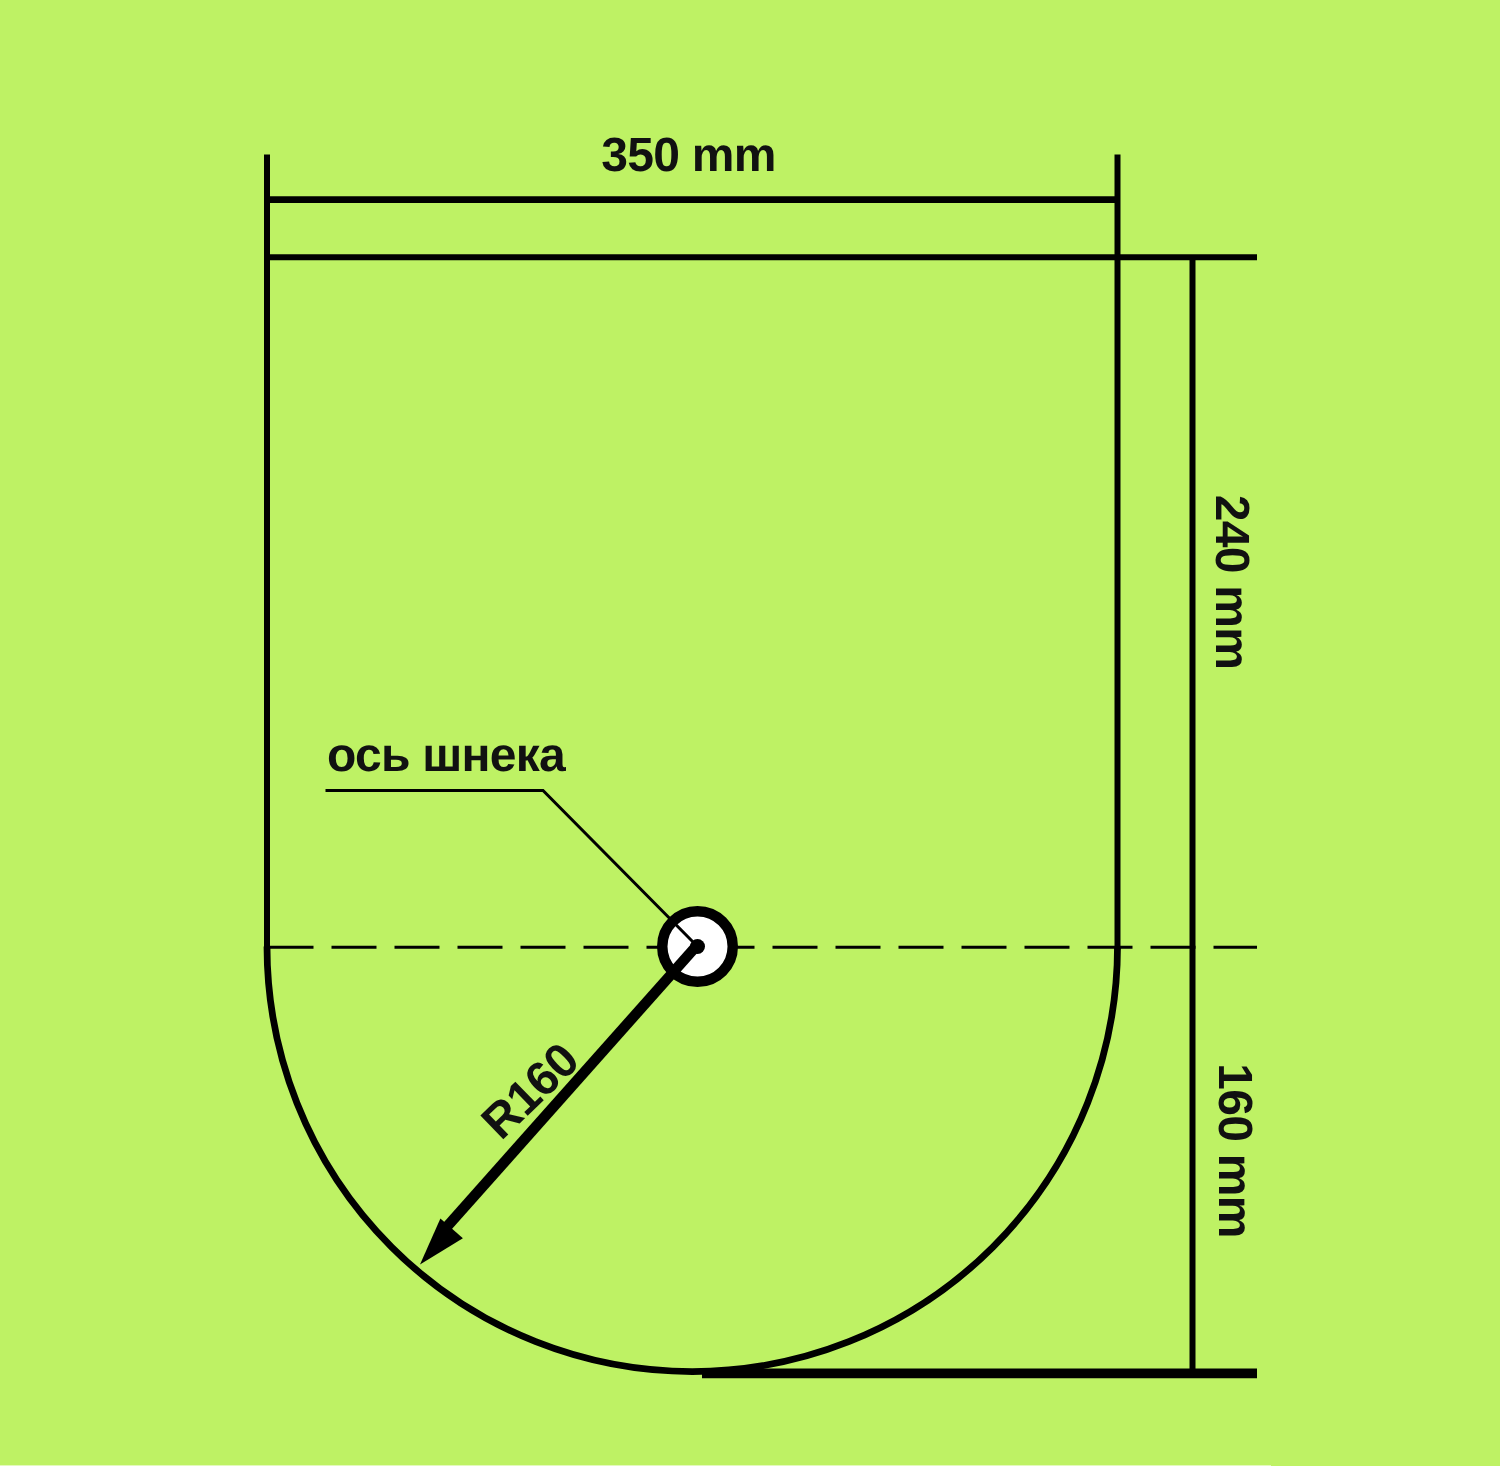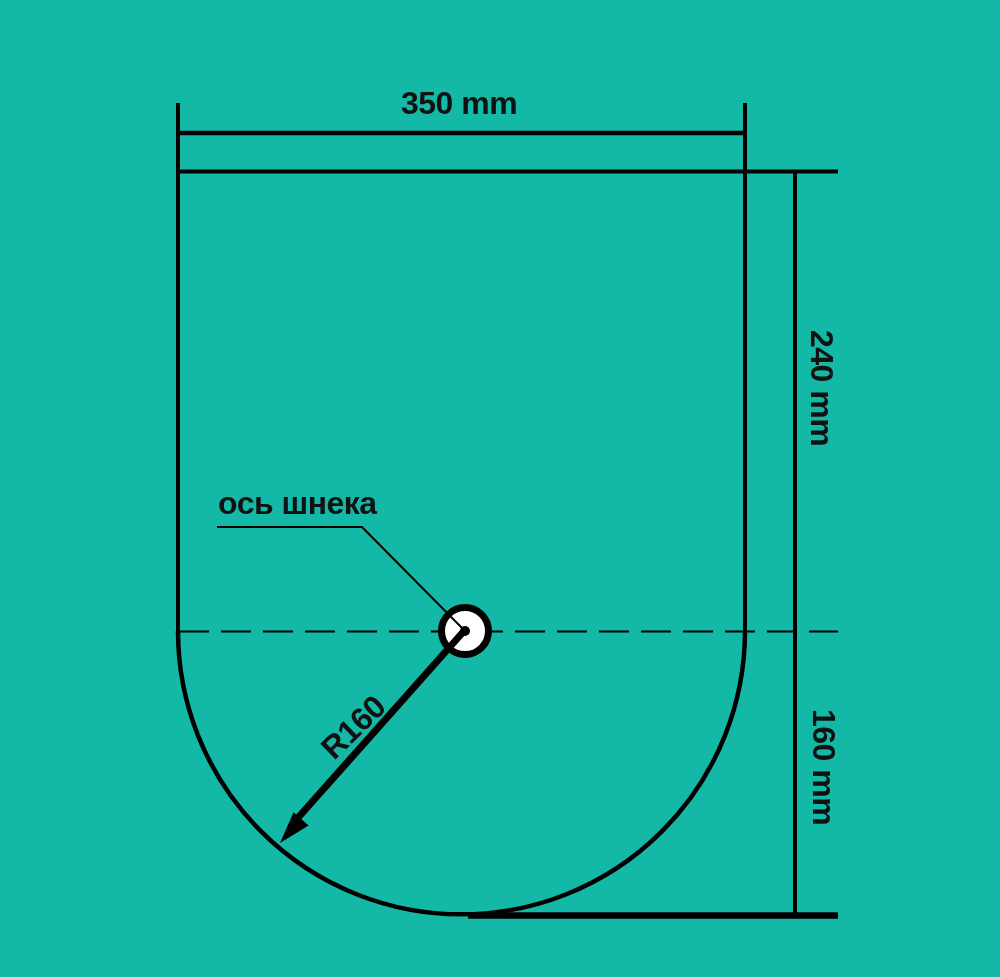--- a/index.html
+++ b/index.html
@@ -11,7 +11,7 @@
     position: relative;
     width: 1000px;
     height: 977px;
-    background: #14b8a6;
+    background: #bef264;
     overflow: hidden;
   }
   svg { display: block; }

